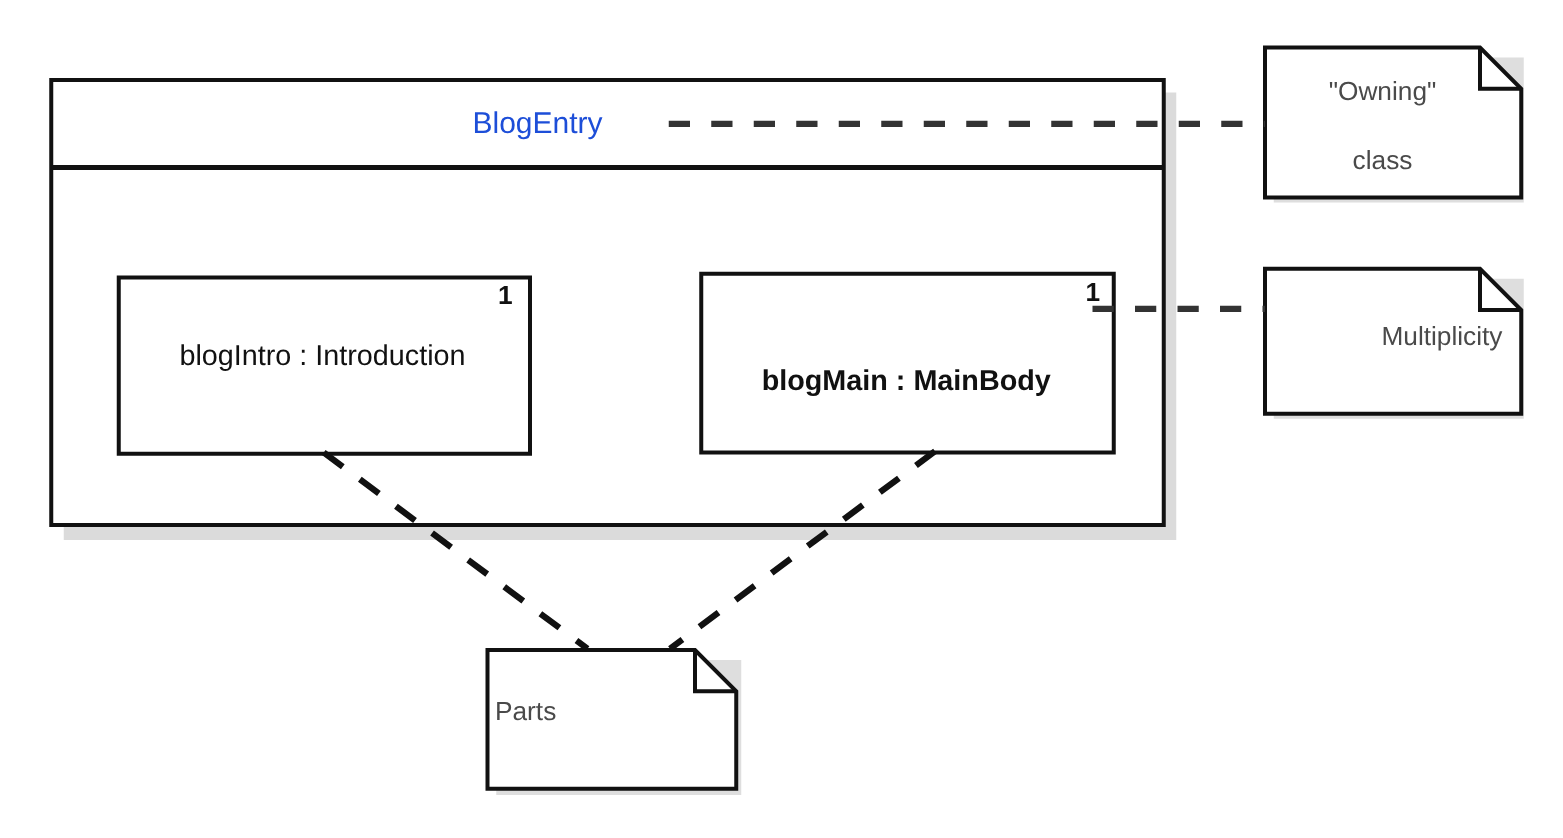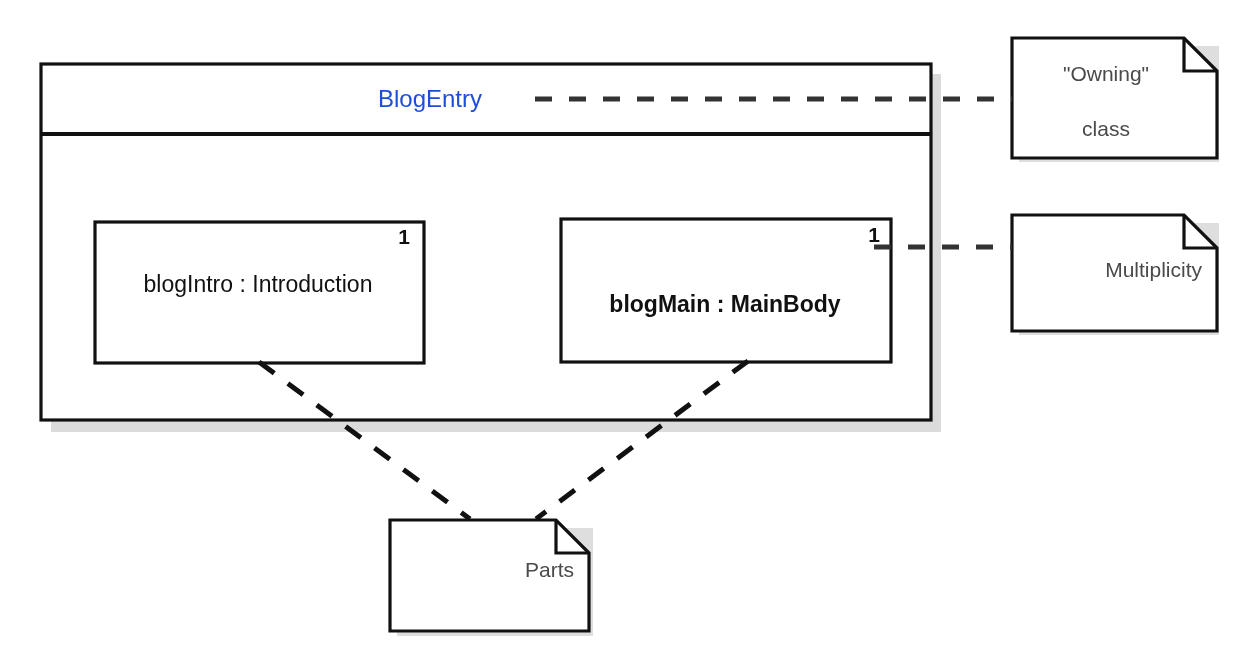--- a/index.html
+++ b/index.html
@@ -100,7 +100,7 @@
     left: 396px;
     top: 558px;
     width: 178px;
-    text-align: right;
+    text-align: left;
     font-size: 21px;
     color: #4a4a4a;
   }

